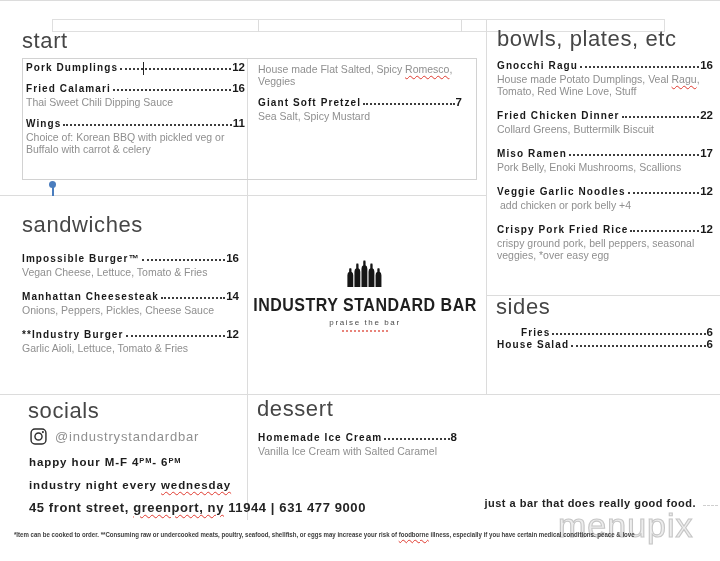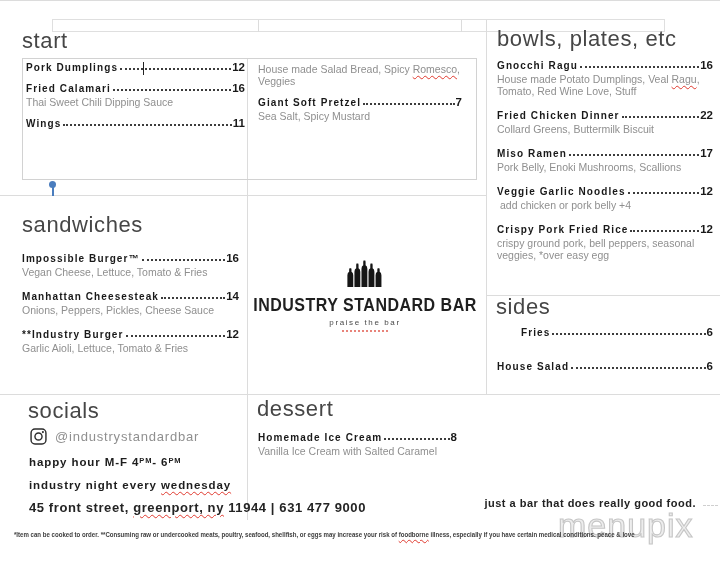--- a/index.html
+++ b/index.html
@@ -96,7 +96,7 @@
   </div>
   <div class="col" style="left:258px; top:61px; width:204px;">
     <div class="item">
-      <div class="desc"><span>House made Salad Bread, Spicy </span><span class="squig">Romesco</span><span>, Veggies</span></div>
+      <div class="desc"><span>House made Flat Salted, Spicy </span><span class="squig">Romesco</span><span>, Veggies</span></div>
     </div>
     <div class="item">
       <div class="row">

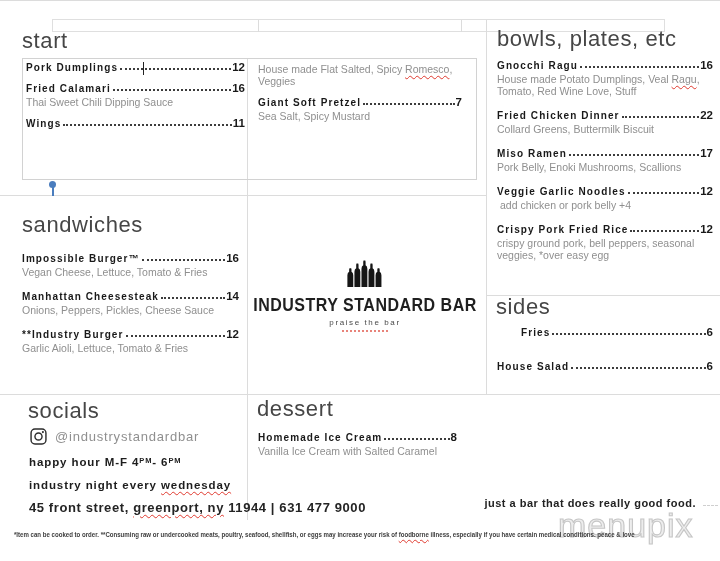--- a/index.html
+++ b/index.html
@@ -92,6 +92,7 @@
         <span class="dots"></span>
         <span class="price">11</span>
       </div>
+      <div class="desc">Choice of: Korean BBQ with pickled veg or Buffalo with carrot &amp; celery</div>
     </div>
   </div>
   <div class="col" style="left:258px; top:61px; width:204px;">

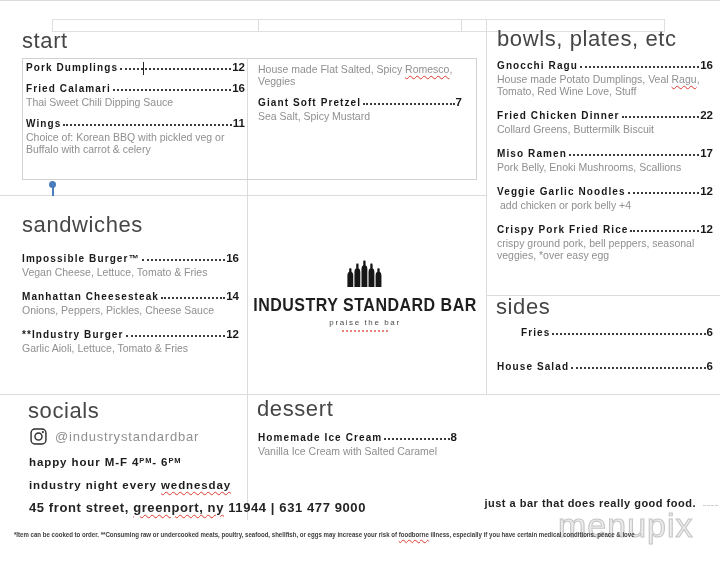--- a/index.html
+++ b/index.html
@@ -183,7 +183,7 @@
 
   <div class="sec-title" style="left:496px; top:294px;">sides</div>
   <div class="col" style="left:497px; top:326px; width:216px;">
-    <div class="item" style="margin-bottom:22px;padding-left:24px;">
+    <div class="item" style="margin-bottom:0;padding-left:24px;">
       <div class="row">
         <span class="iname">Fries</span>
         <span class="dots"></span>

